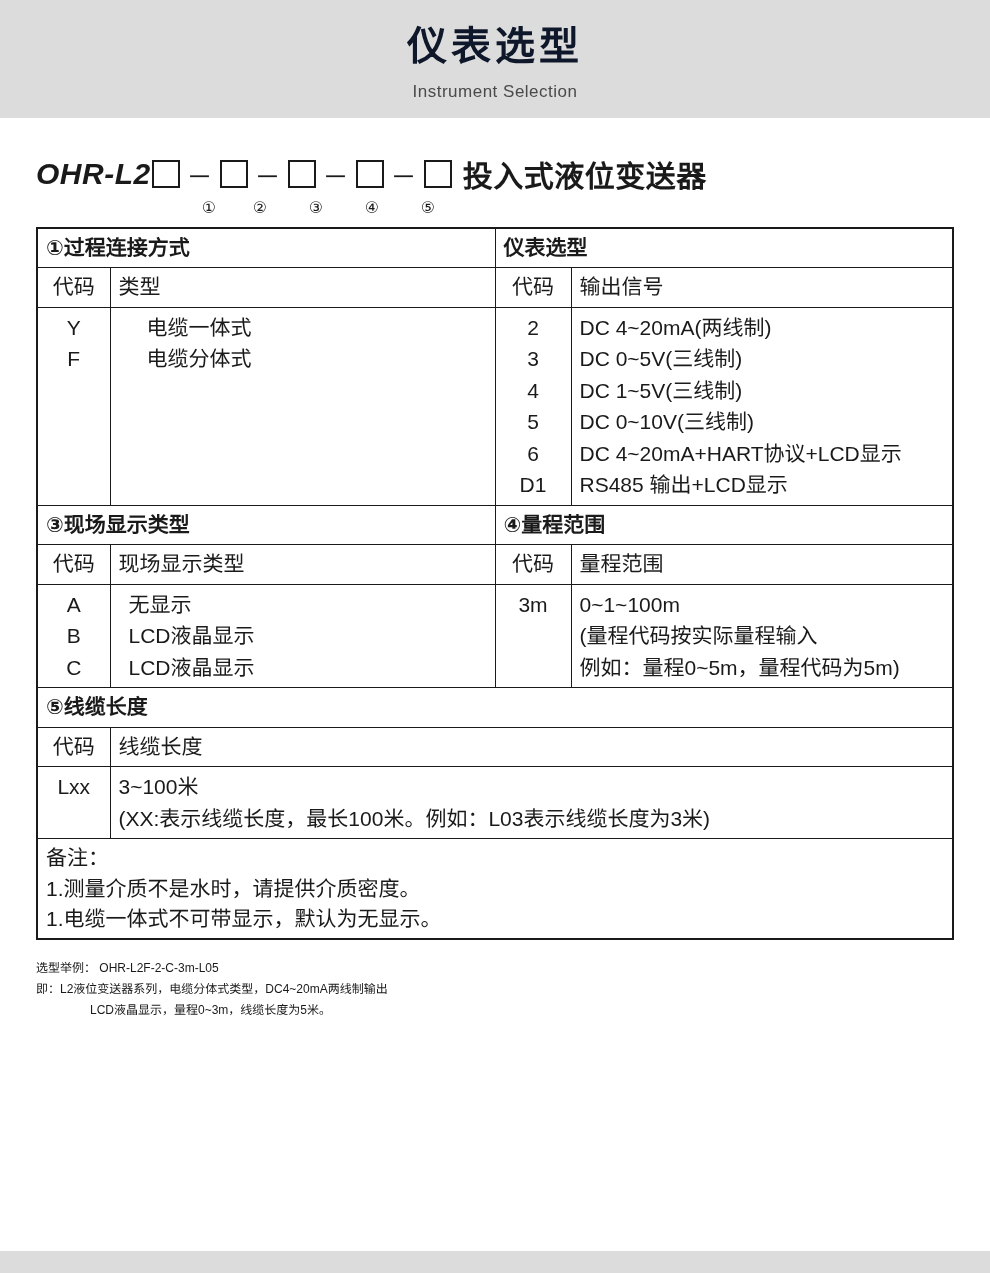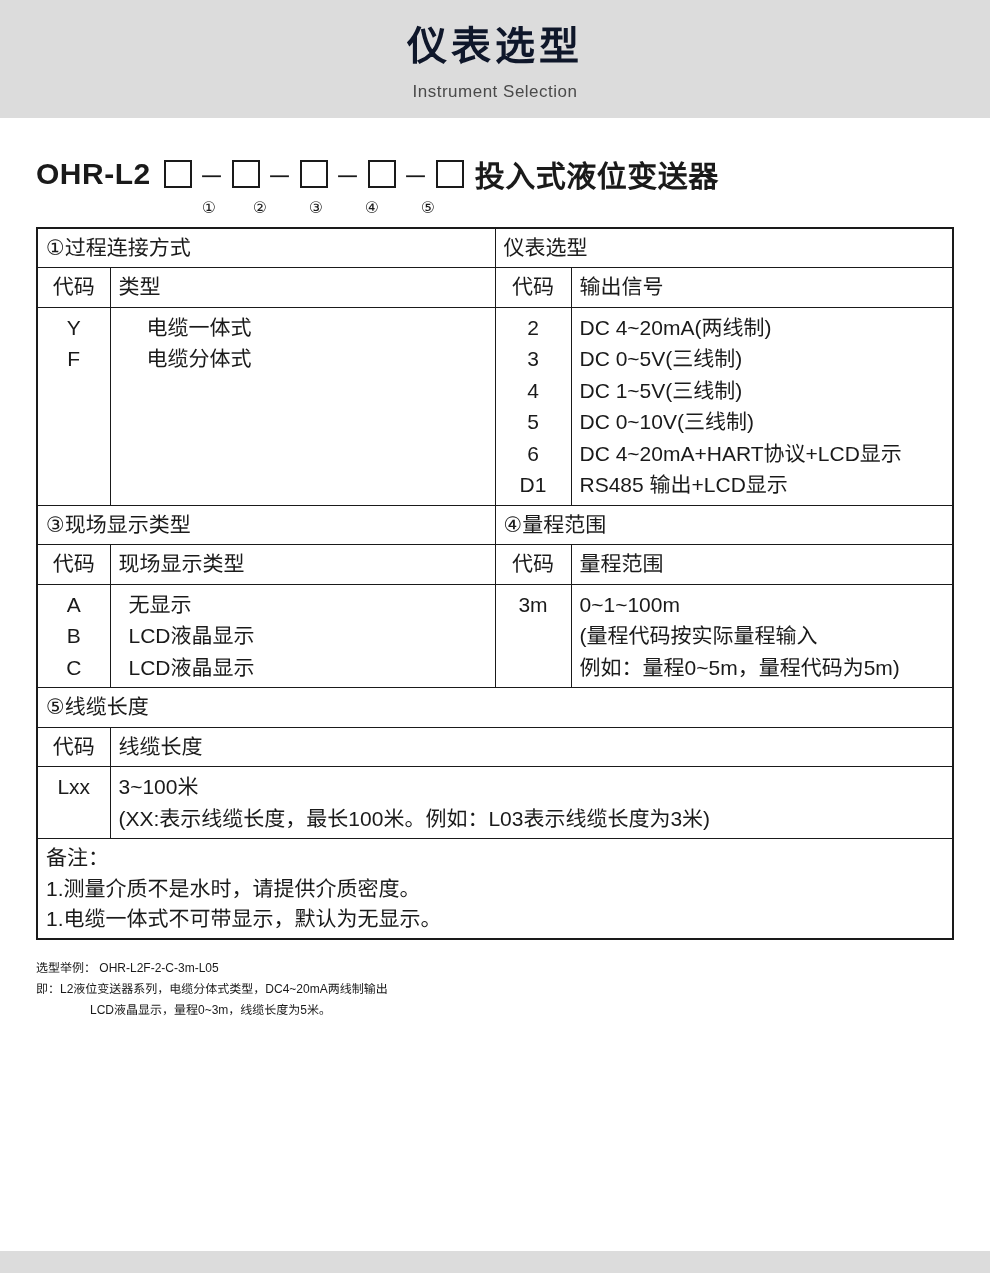--- a/index.html
+++ b/index.html
@@ -53,7 +53,7 @@
     font-weight: bold;
     letter-spacing: 0.5px;
   }
-  .model-prefix { margin-right: 12px; }
+  .model-prefix { margin-right: 0; font-style: italic; }
   .code-box {
     display: inline-block;
     width: 28px;

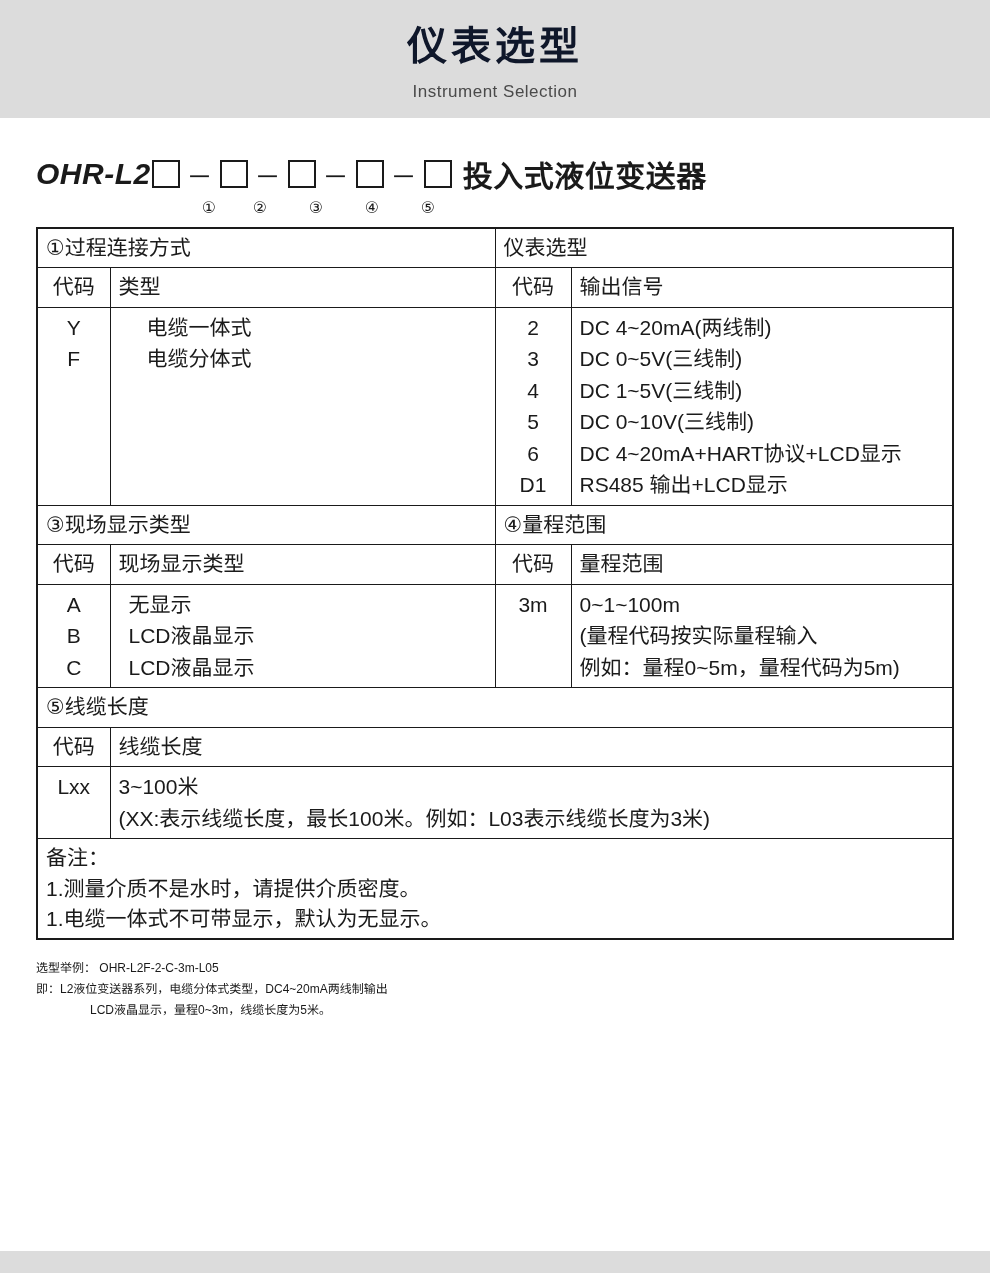--- a/index.html
+++ b/index.html
@@ -101,7 +101,7 @@
   }
   td.sec {
     font-size: 23px;
-    font-weight: normal;
+    font-weight: bold;
     padding: 7px 10px;
   }
   td.hdr {

